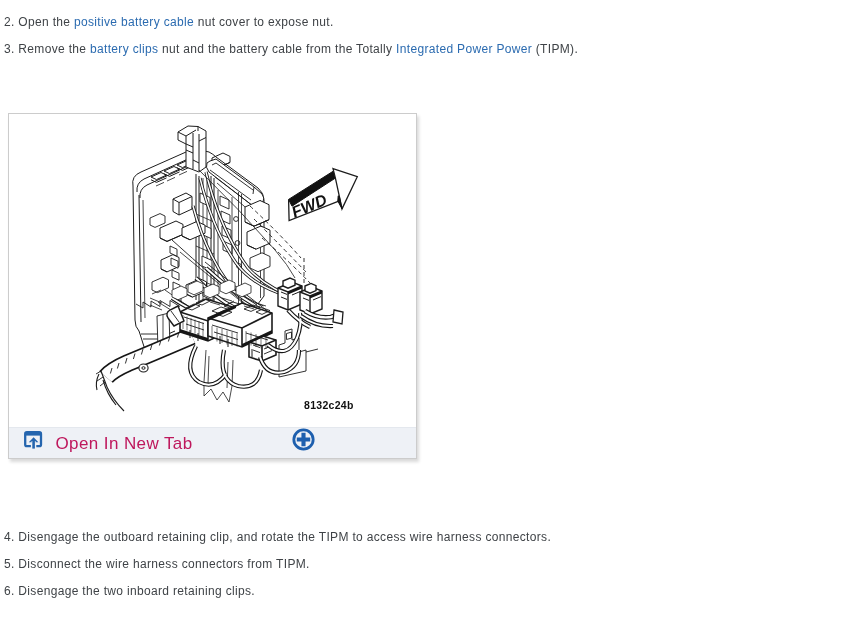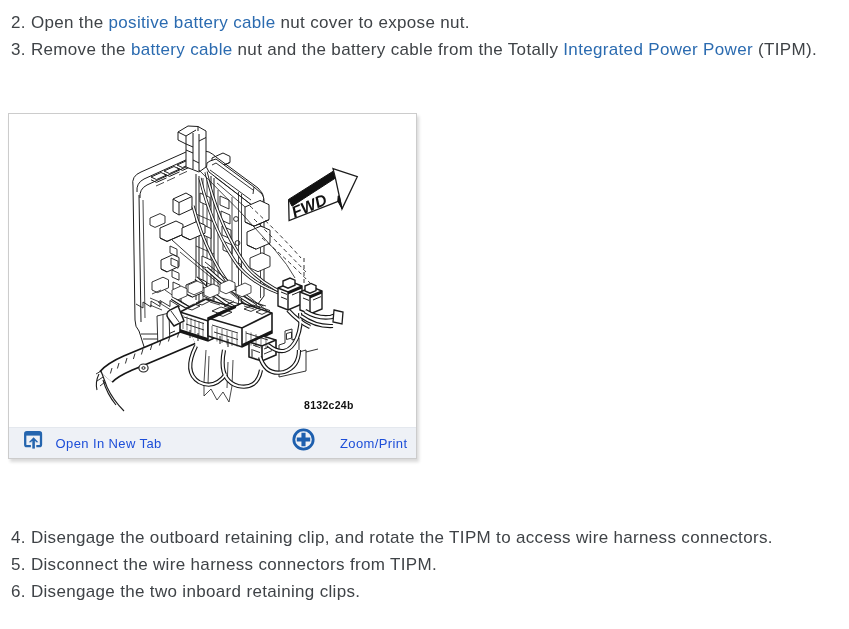--- a/index.html
+++ b/index.html
@@ -4,7 +4,7 @@
 <style>
 *{margin:0;padding:0;box-sizing:border-box}
 html,body{width:849px;height:629px;background:#ffffff;font-family:"Liberation Sans",sans-serif;overflow:hidden;position:relative}
-.t{position:absolute;left:11px;font-size:17px;letter-spacing:0.33px;line-height:27px;color:#3f4347;white-space:nowrap}
+.t{position:absolute;left:4px;font-size:12px;letter-spacing:0.33px;line-height:27px;color:#3f4347;white-space:nowrap}
 .t a{color:#2b6bb0;text-decoration:none}
 .box{position:absolute;left:8px;top:113px;width:409px;height:346px;border:1px solid #cccccc;background:#fff;box-shadow:2px 3px 3px rgba(0,0,0,.15)}
 .foot{position:absolute;left:0;bottom:0;width:100%;height:31px;background:#eef1f6;border-top:1px solid #e4e8ee;color:#1d4ed8;font-size:13px;letter-spacing:0.4px}

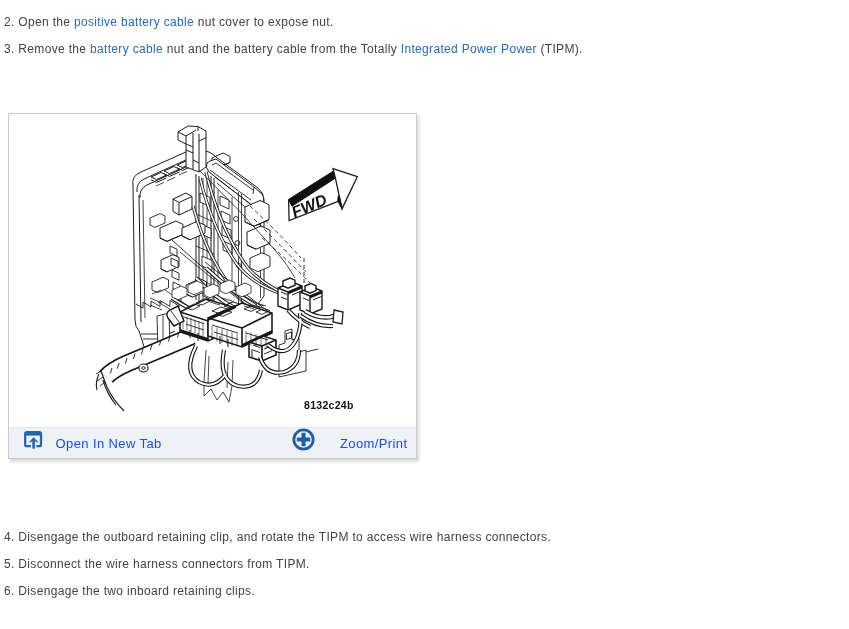--- a/index.html
+++ b/index.html
@@ -14,7 +14,7 @@
 </style>
 </head>
 <body>
-<div class="t" style="top:8.5px">2. Open the <a>positive battery cable</a> nut cover to expose nut.<br>3. Remove the <a>battery cable</a> nut and the battery cable from the Totally <a>Integrated Power Power</a> (TIPM).</div>
+<div class="t" style="top:8.5px">2. Open the <a>positive battery cable</a> nut cover to expose nut.<br>3. Remove the <a>battery clips</a> nut and the battery cable from the Totally <a>Integrated Power Power</a> (TIPM).</div>
 
 <div class="box">
   <svg class="drawing" width="407" height="313" viewBox="9 114 407 313" fill="none" stroke="#1c1c1c" stroke-width="1" stroke-linejoin="miter" stroke-linecap="butt">

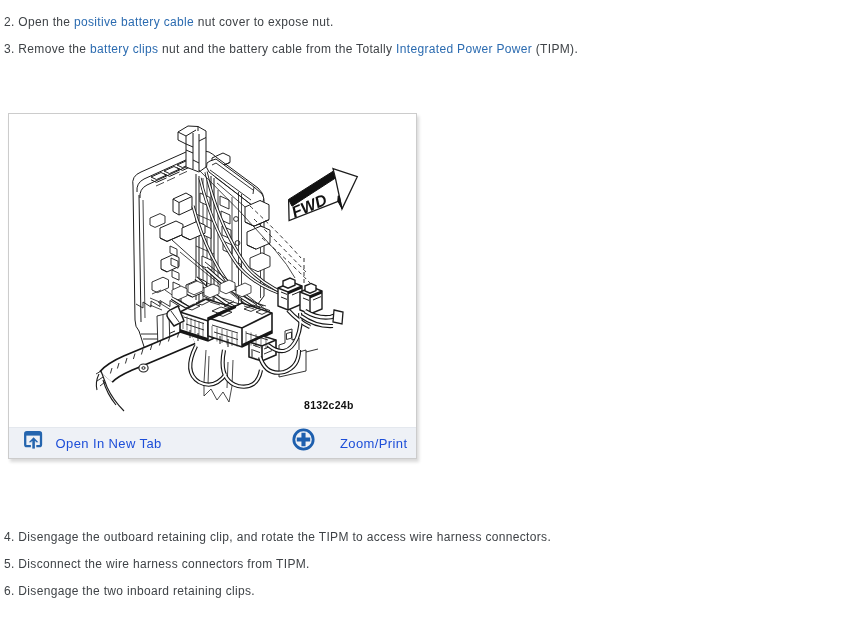--- a/index.html
+++ b/index.html
@@ -7,7 +7,7 @@
 .t{position:absolute;left:4px;font-size:12px;letter-spacing:0.33px;line-height:27px;color:#3f4347;white-space:nowrap}
 .t a{color:#2b6bb0;text-decoration:none}
 .box{position:absolute;left:8px;top:113px;width:409px;height:346px;border:1px solid #cccccc;background:#fff;box-shadow:2px 3px 3px rgba(0,0,0,.15)}
-.foot{position:absolute;left:0;bottom:0;width:100%;height:31px;background:#eef1f6;border-top:1px solid #e4e8ee;color:#1d4ed8;font-size:13px;letter-spacing:0.4px}
+.foot{position:absolute;left:0;bottom:0;width:100%;height:31px;background:#eef1f6;border-top:1px solid #e4e8ee;color:#be185d;font-size:17px;letter-spacing:0.4px}
 .foot .lft{position:absolute;left:46.5px;top:3px;line-height:25px}
 .foot .rgt{position:absolute;right:8.5px;top:3px;line-height:25px}
 .drawing{position:absolute;left:0;top:0}

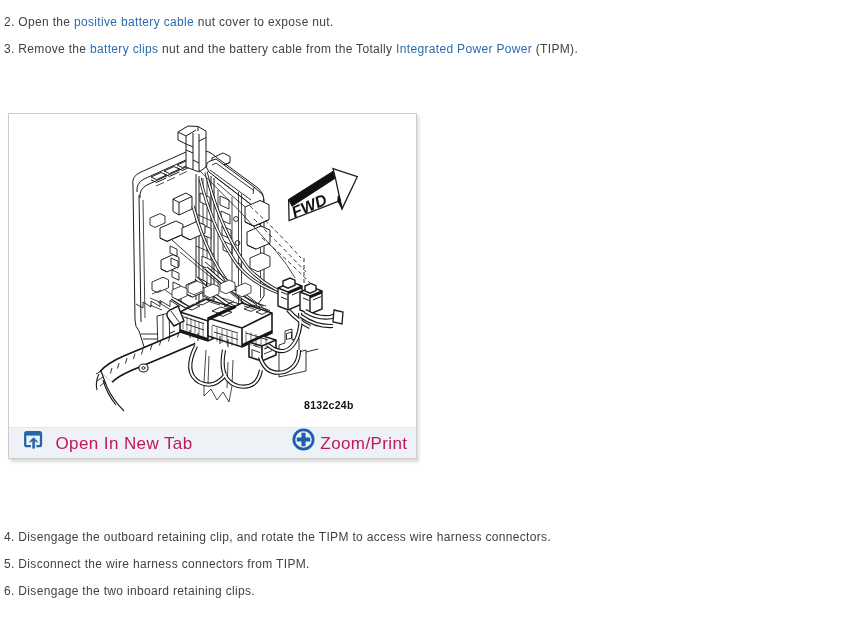--- a/index.html
+++ b/index.html
@@ -202,7 +202,6 @@
       <circle cx="12" cy="12" r="10.1" stroke="#1d5fae" stroke-width="2.9" fill="none"></circle>
       <path d="M12 5 L12 19 M5 12 L19 12" stroke="#1d5fae" stroke-width="4.3" fill="none"></path>
     </svg>
-    <span class="rgt">Zoom/Print</span>
   </div>
 </div>
 

